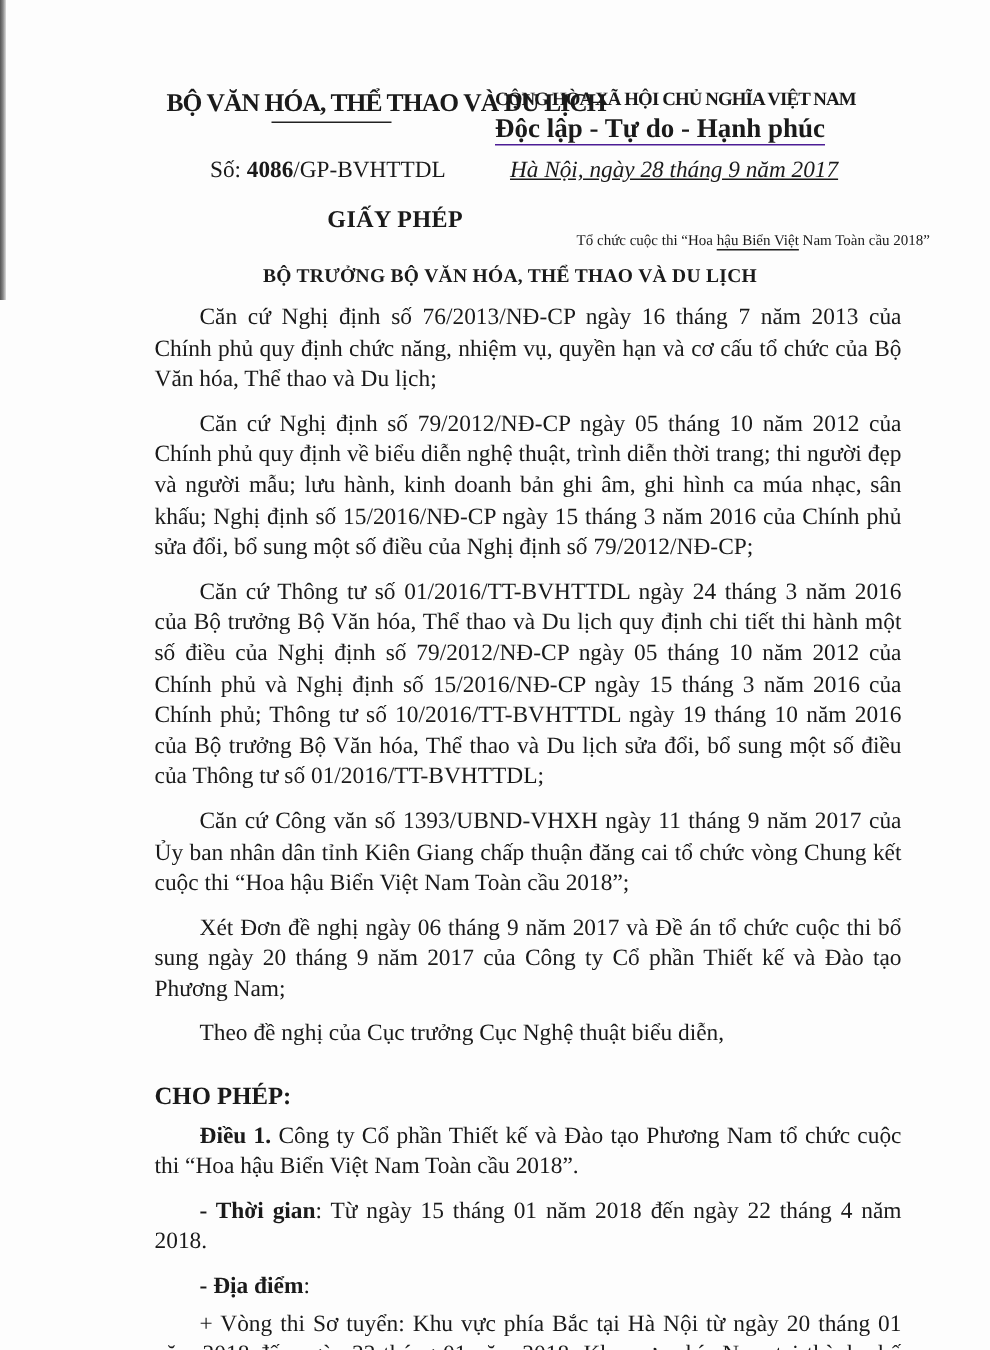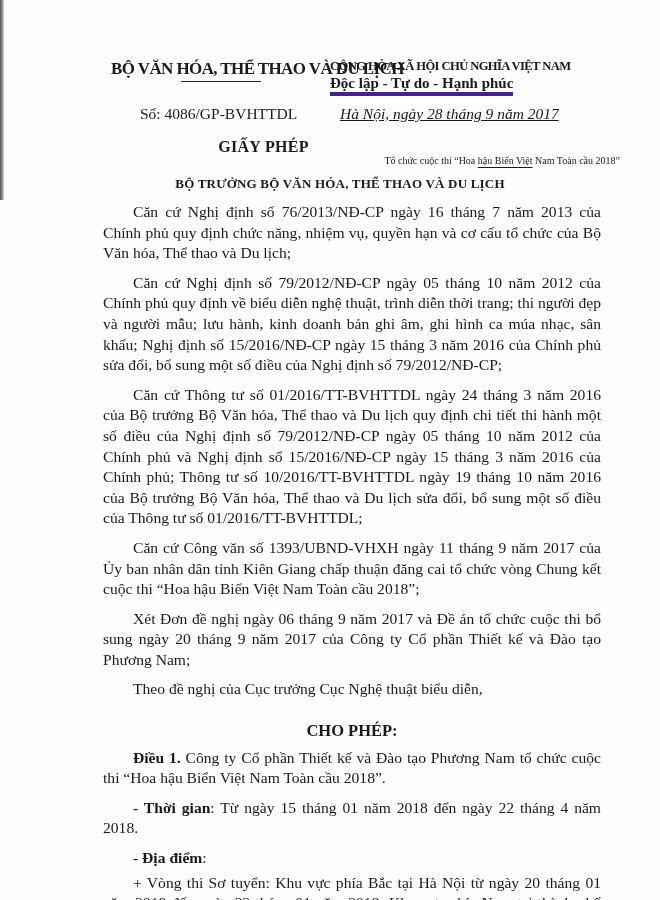--- a/index.html
+++ b/index.html
@@ -28,8 +28,8 @@
     font-weight:bold; font-size:12.6px; letter-spacing:-0.6px; white-space:nowrap;
   }
   .header-right .motto {
-    font-weight:bold; font-size:15px; margin-top:1px; display:inline-block;
-    border-bottom:4px solid #4c1d95; padding-bottom:0px;
+    font-weight:bold; font-size:18px; margin-top:1px; display:inline-block;
+    border-bottom:1px solid #4c1d95; padding-bottom:0px;
   }
   .docno {
     position:absolute; left:140px; top:105px; font-size:15.5px; white-space:nowrap;

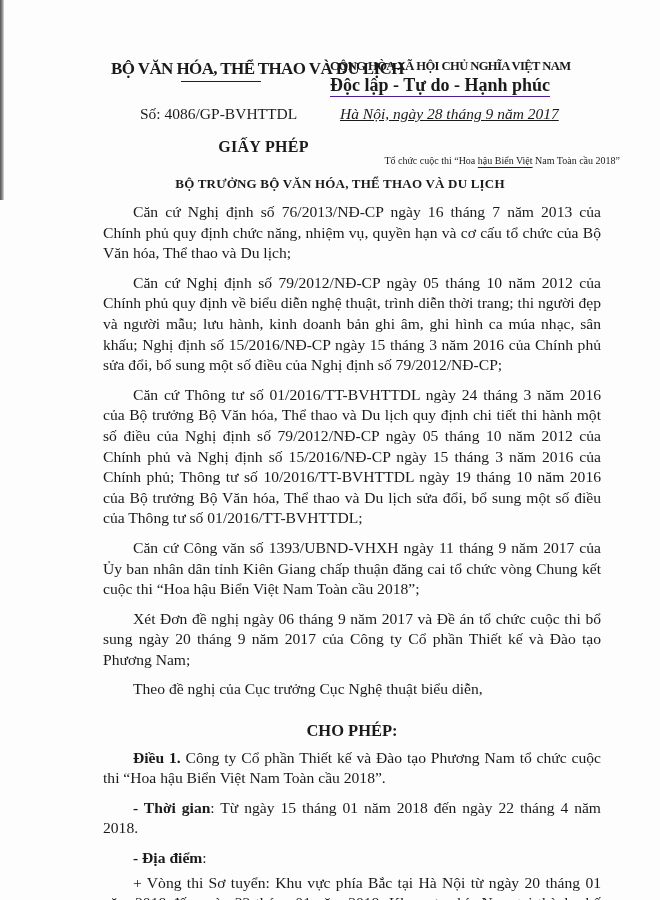--- a/index.html
+++ b/index.html
@@ -34,7 +34,7 @@
   .docno {
     position:absolute; left:140px; top:105px; font-size:15.5px; white-space:nowrap;
   }
-  .docno b { font-weight:normal;margin-top:20px; }
+  .docno b { font-weight:bold;margin-top:20px; }
   .dateline {
     position:absolute; left:340px; top:105px; font-size:15.5px; font-style:italic; white-space:nowrap;text-decoration:underline;
   }

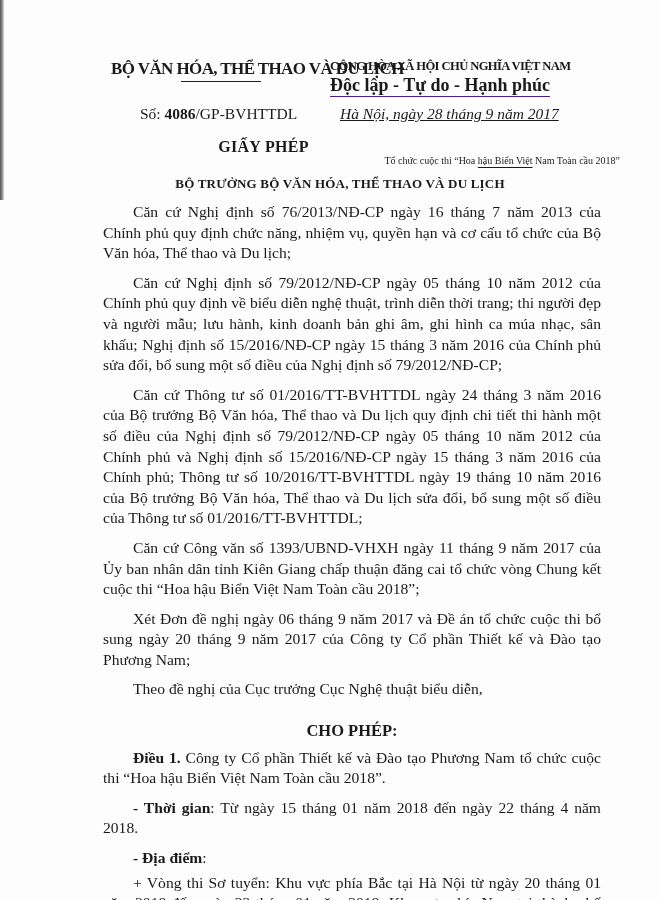--- a/index.html
+++ b/index.html
@@ -59,7 +59,7 @@
     text-align:justify; text-indent:30px; margin:0 0 9px 0;
   }
   .center-bold {
-    text-align:center; font-weight:bold; font-size:16.5px; margin:0 0 6px 0;
+    font-weight:bold; font-size:16.5px; margin:0 0 6px 0;
   }
   .para b { font-weight:bold; }
 </style>

